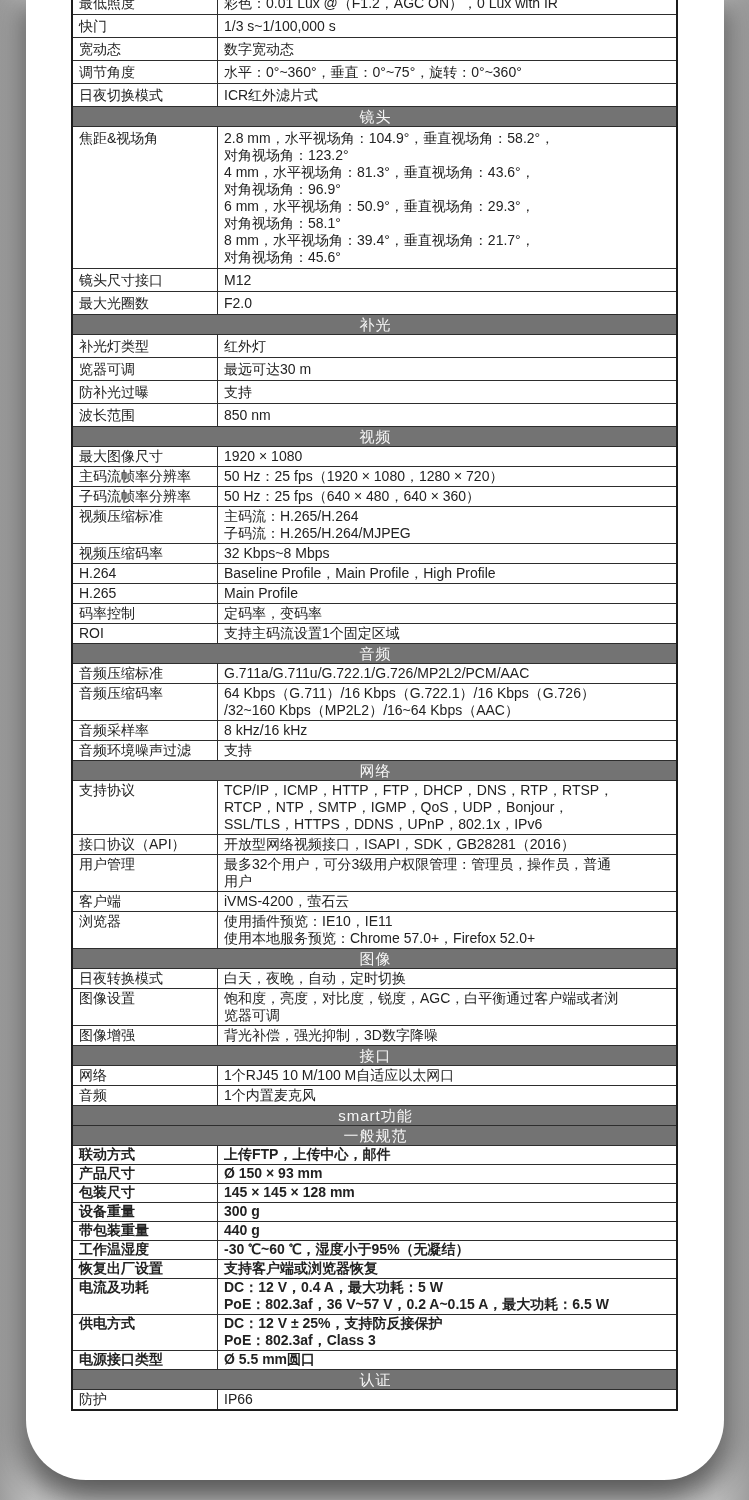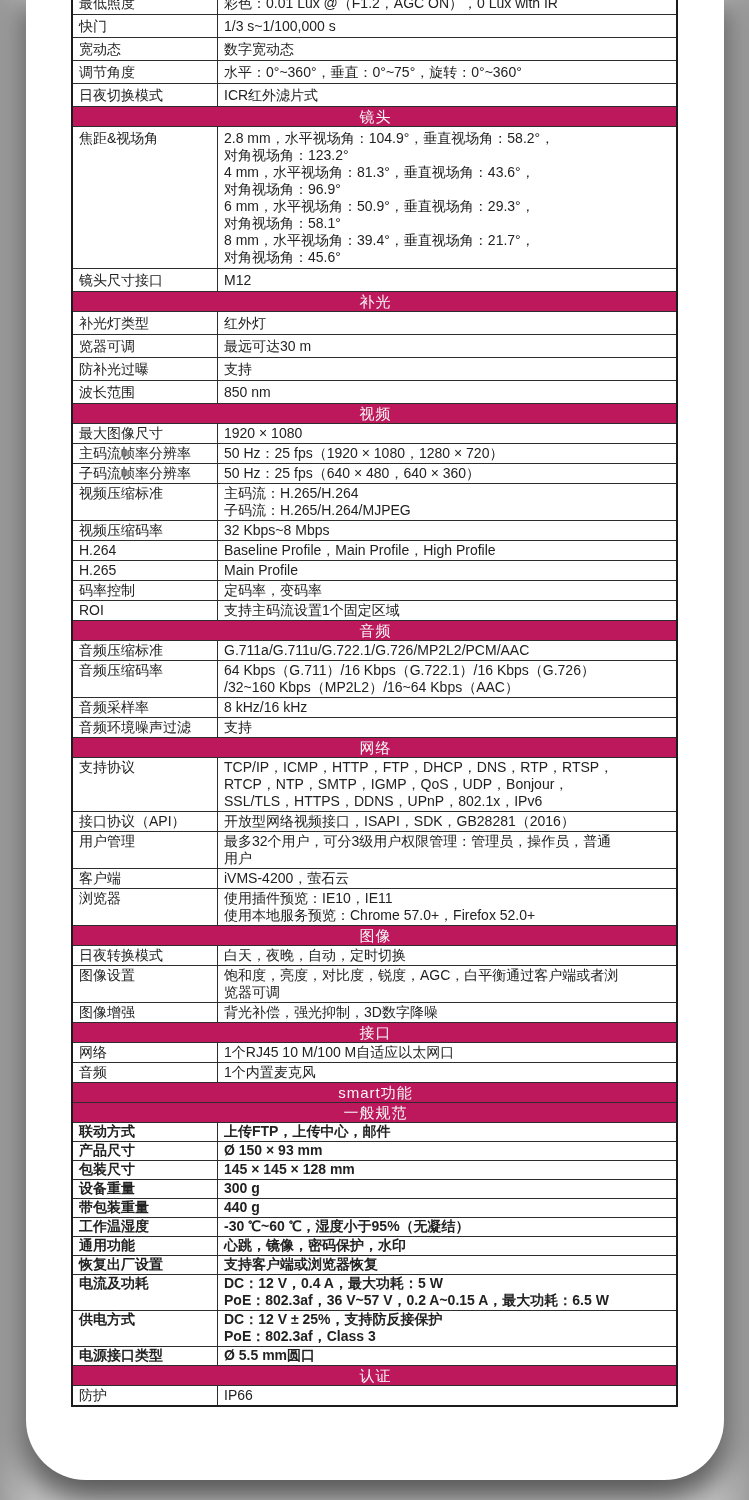--- a/index.html
+++ b/index.html
@@ -42,7 +42,7 @@
   tr.roomy td { padding-top: 2.5px; padding-bottom: 2.5px; }
   tr.tight td { padding-top: 0px; padding-bottom: 1px; font-weight: bold; }
   td.sec {
-    background: #be185d;
+    background: #737373;
     color: #f7f7f7;
     text-align: center;
     font-size: 15px;

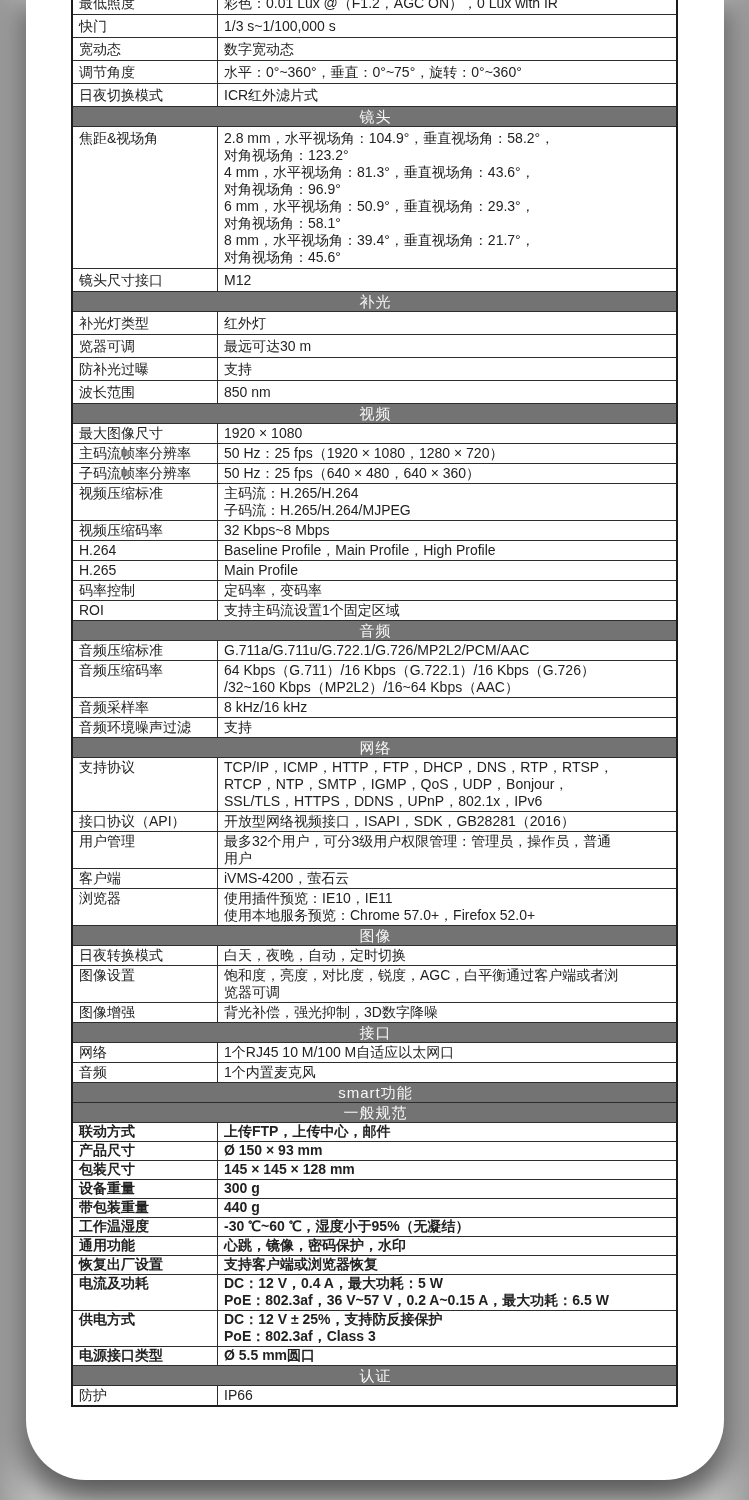--- a/index.html
+++ b/index.html
@@ -98,6 +98,10 @@
           <td class="label">镜头尺寸接口</td>
           <td class="val">M12</td>
         </tr>
+        <tr class="roomy">
+          <td class="label">最大光圈数</td>
+          <td class="val">F2.0</td>
+        </tr>
         <tr>
           <td colspan="2" class="sec">补光</td>
         </tr>

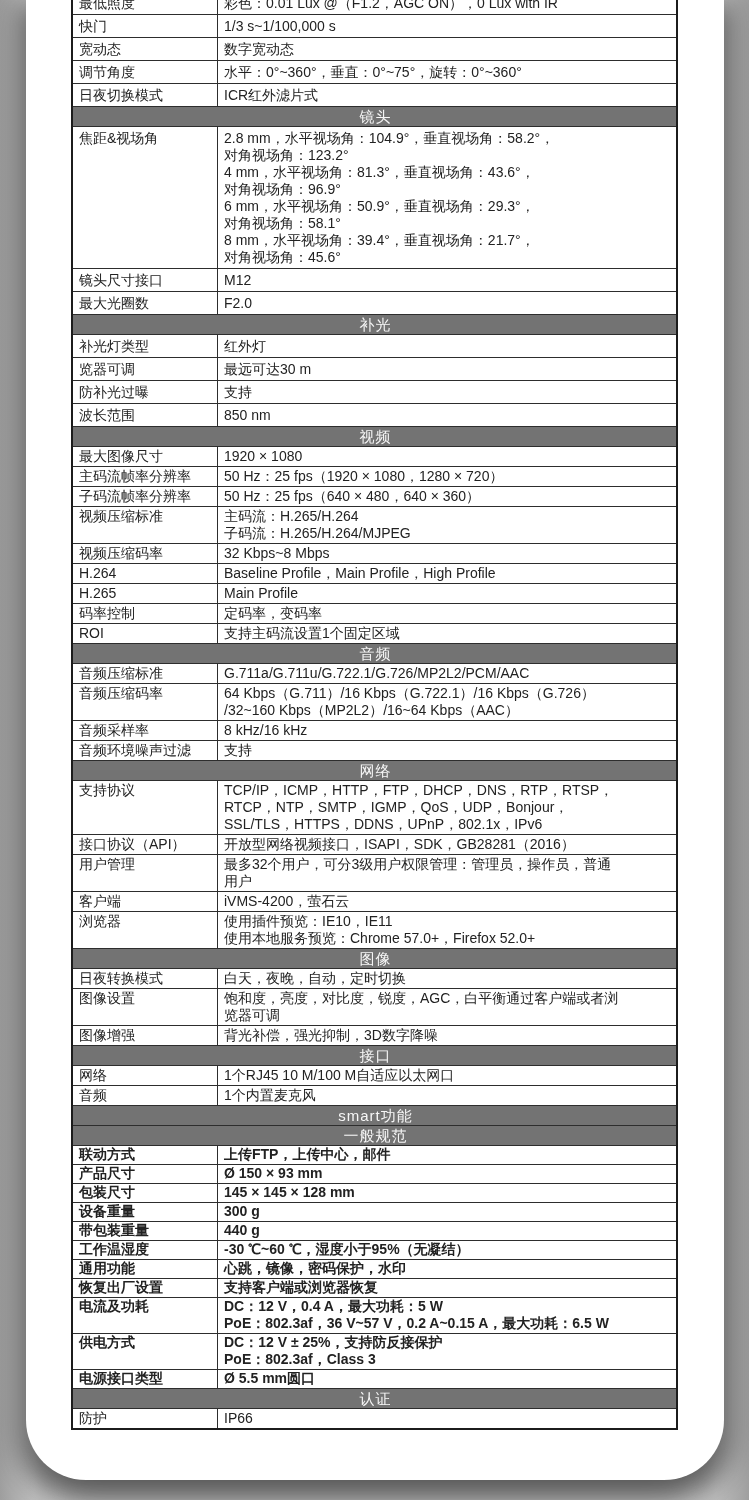--- a/index.html
+++ b/index.html
@@ -266,10 +266,6 @@
           <td class="val">-30 ℃~60 ℃，湿度小于95%（无凝结）</td>
         </tr>
         <tr class="tight">
-          <td class="label">通用功能</td>
-          <td class="val">心跳，镜像，密码保护，水印</td>
-        </tr>
-        <tr class="tight">
           <td class="label">恢复出厂设置</td>
           <td class="val">支持客户端或浏览器恢复</td>
         </tr>

